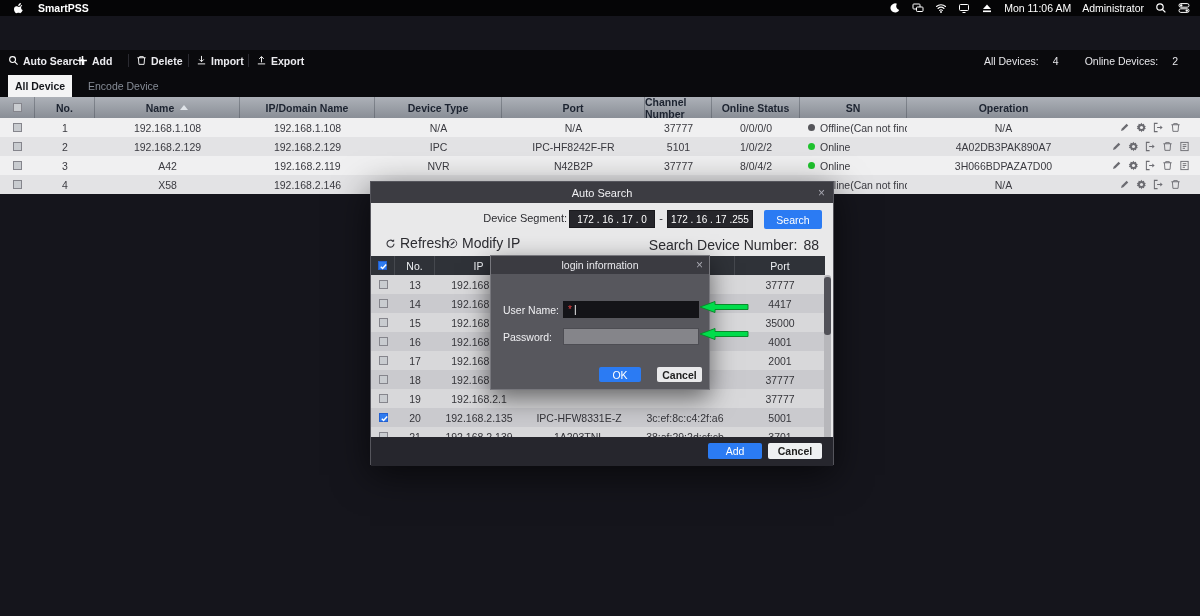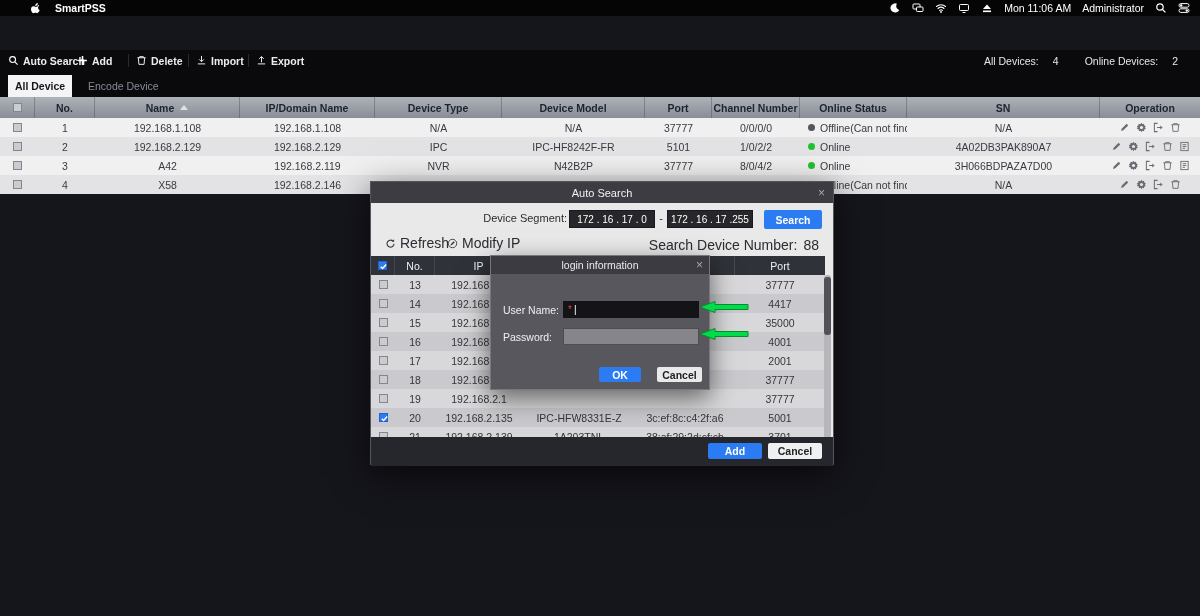--- a/index.html
+++ b/index.html
@@ -10,7 +10,7 @@
   
   .menubar { position:absolute; top:0; left:0; width:1200px; height:16px; background:#050506;
              display:flex; align-items:center; color:#fff; font-size:10.5px; }
-  .menubar .left { display:flex; align-items:flex-start; gap:14px; padding-left:29px; }
+  .menubar .left { display:flex; align-items:flex-start; gap:14px; padding-left:12px; }
   .menubar .right { margin-left:auto; display:flex; align-items:center; gap:11px; padding-right:10px; }
   .mb-appname { font-weight:bold; }
   .mb-ico { width:12px; height:12px; display:inline-block; }

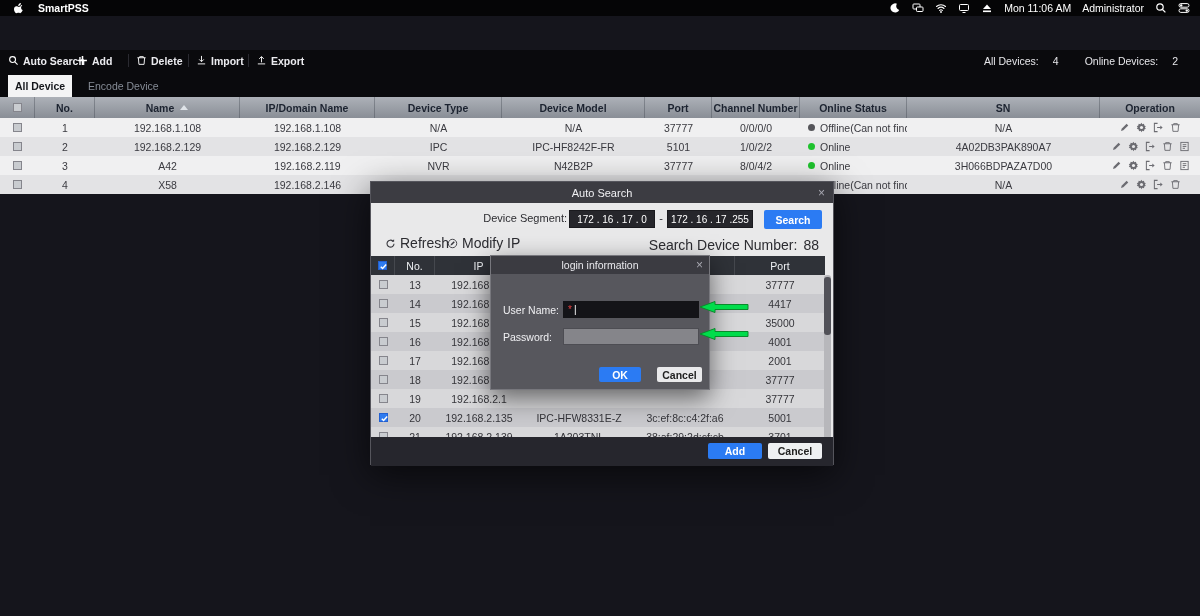--- a/index.html
+++ b/index.html
@@ -336,7 +336,6 @@
       </div>
     <div>IP/Domain Name</div>
     <div>Device Type</div>
-    <div>Device Model</div>
     <div>Port</div>
     <div>Channel Number</div>
     <div>Online Status</div>

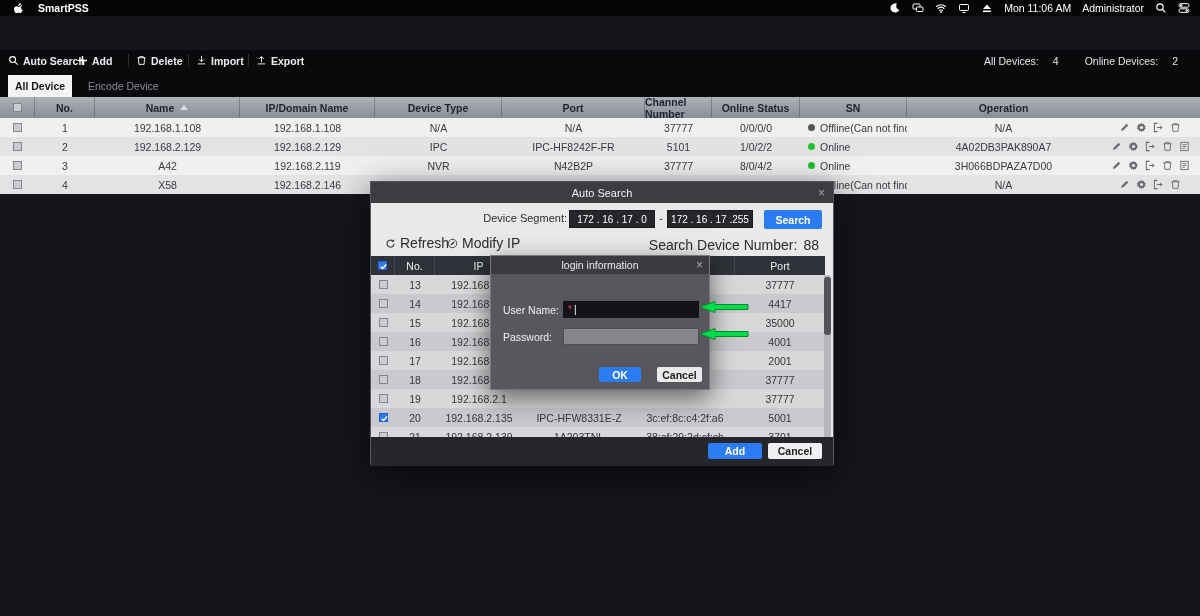--- a/index.html
+++ b/index.html
@@ -87,7 +87,7 @@
               font-size:10px; display:flex; align-items:center; justify-content:center; border:1px solid #1a1a1e; }
   .seg-dash { position:absolute; left:284px; top:3px; width:12px; text-align:center; }
   .btn-blue { background:#2b7bf3; color:#fff; border-radius:2px; display:flex; align-items:center;
-              justify-content:center; font-size:10.5px; font-weight:bold; }
+              justify-content:center; font-size:10.5px; font-weight:normal; }
   .btn-search { position:absolute; left:393px; top:1px; width:58px; height:19px; }
   .refresh-row { position:absolute; top:32px; left:0; width:100%; height:18px; font-size:14px; color:#2c2c31; }
   .mini-btn { position:absolute; top:0; display:flex; align-items:center; gap:4px; }

